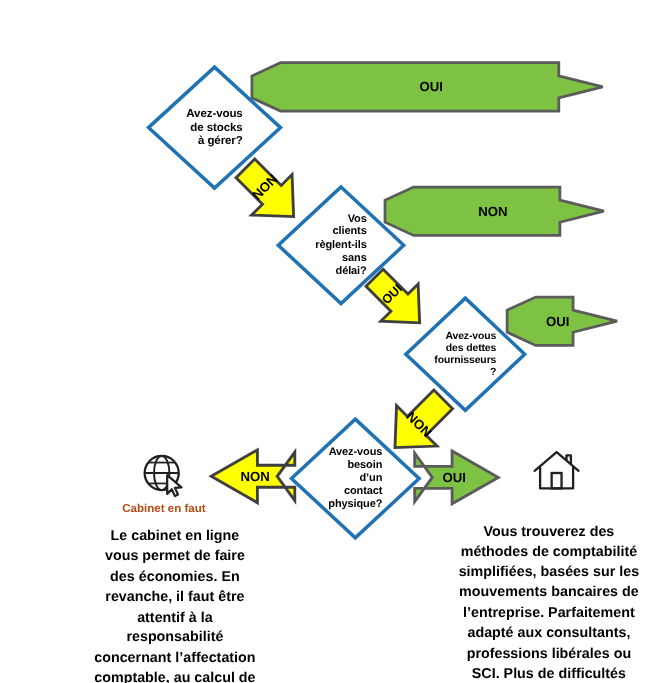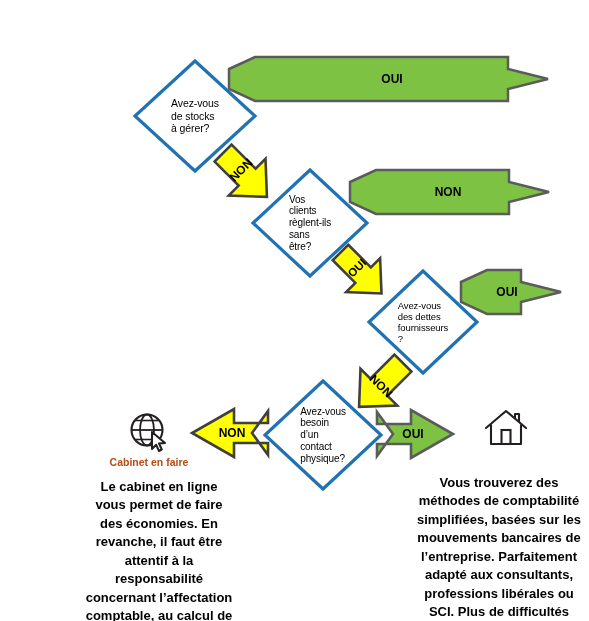--- a/index.html
+++ b/index.html
@@ -34,9 +34,9 @@
   .diamond .dlabel {
     position: relative;
     z-index: 2;
-    text-align: left;
+    text-align: right;
     color: #000000;
-    font-weight: normal;
+    font-weight: bold;
     line-height: 1.18;
     white-space: pre-line;
     letter-spacing: -0.1px;

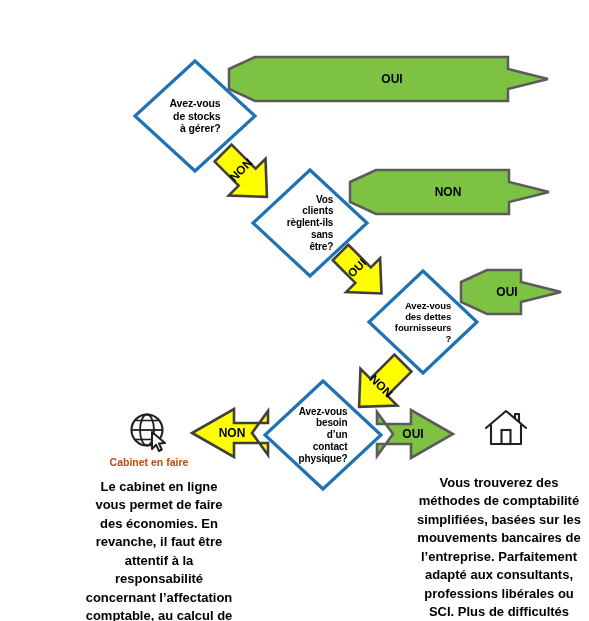--- a/index.html
+++ b/index.html
@@ -135,7 +135,7 @@
 clients
 règlent-ils
 sans
-être?</span>
+délai?</span>
   </div>
 
   <div class="arrow" style="left:288px; top:240px; width:66px; height:66px;">

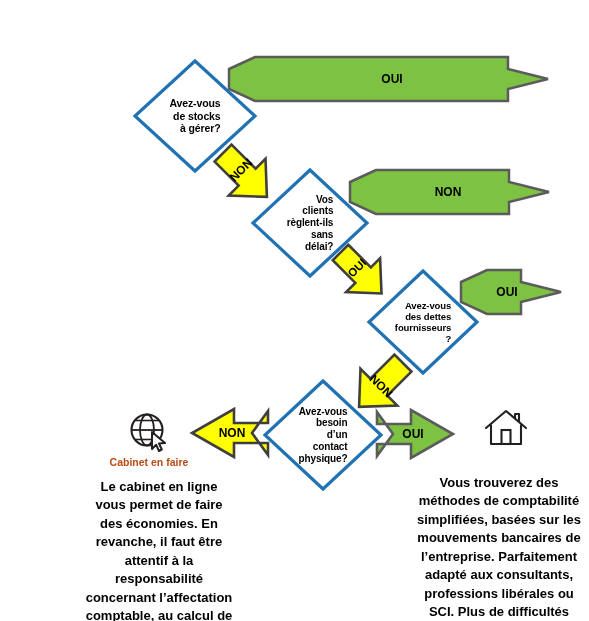--- a/index.html
+++ b/index.html
@@ -208,7 +208,7 @@
       <polygon points="25,22 25,39 29.2,34.8 32,41 34.8,39.5 32,33.5 38,33" fill="#ffffff" stroke="#231F20" stroke-width="2" stroke-linejoin="round"></polygon>
     </svg>
   </div>
-  <div class="caption" style="left:50px; top:456px; width:118px;">Cabinet en faire</div>
+  <div class="caption" style="left:50px; top:456px; width:118px;">Cabinet en faut</div>
   <div class="para" style="left:44px; top:478px; width:150px;">Le cabinet en ligne vous permet de faire des économies. En revanche, il faut être attentif à la responsabilité concernant l’affectation comptable, au calcul de la TVA et à la façon dont les documents sont conservés.</div>
 
   <div class="icon-box" style="left:443px; top:406px; width:46px; height:44px;">

